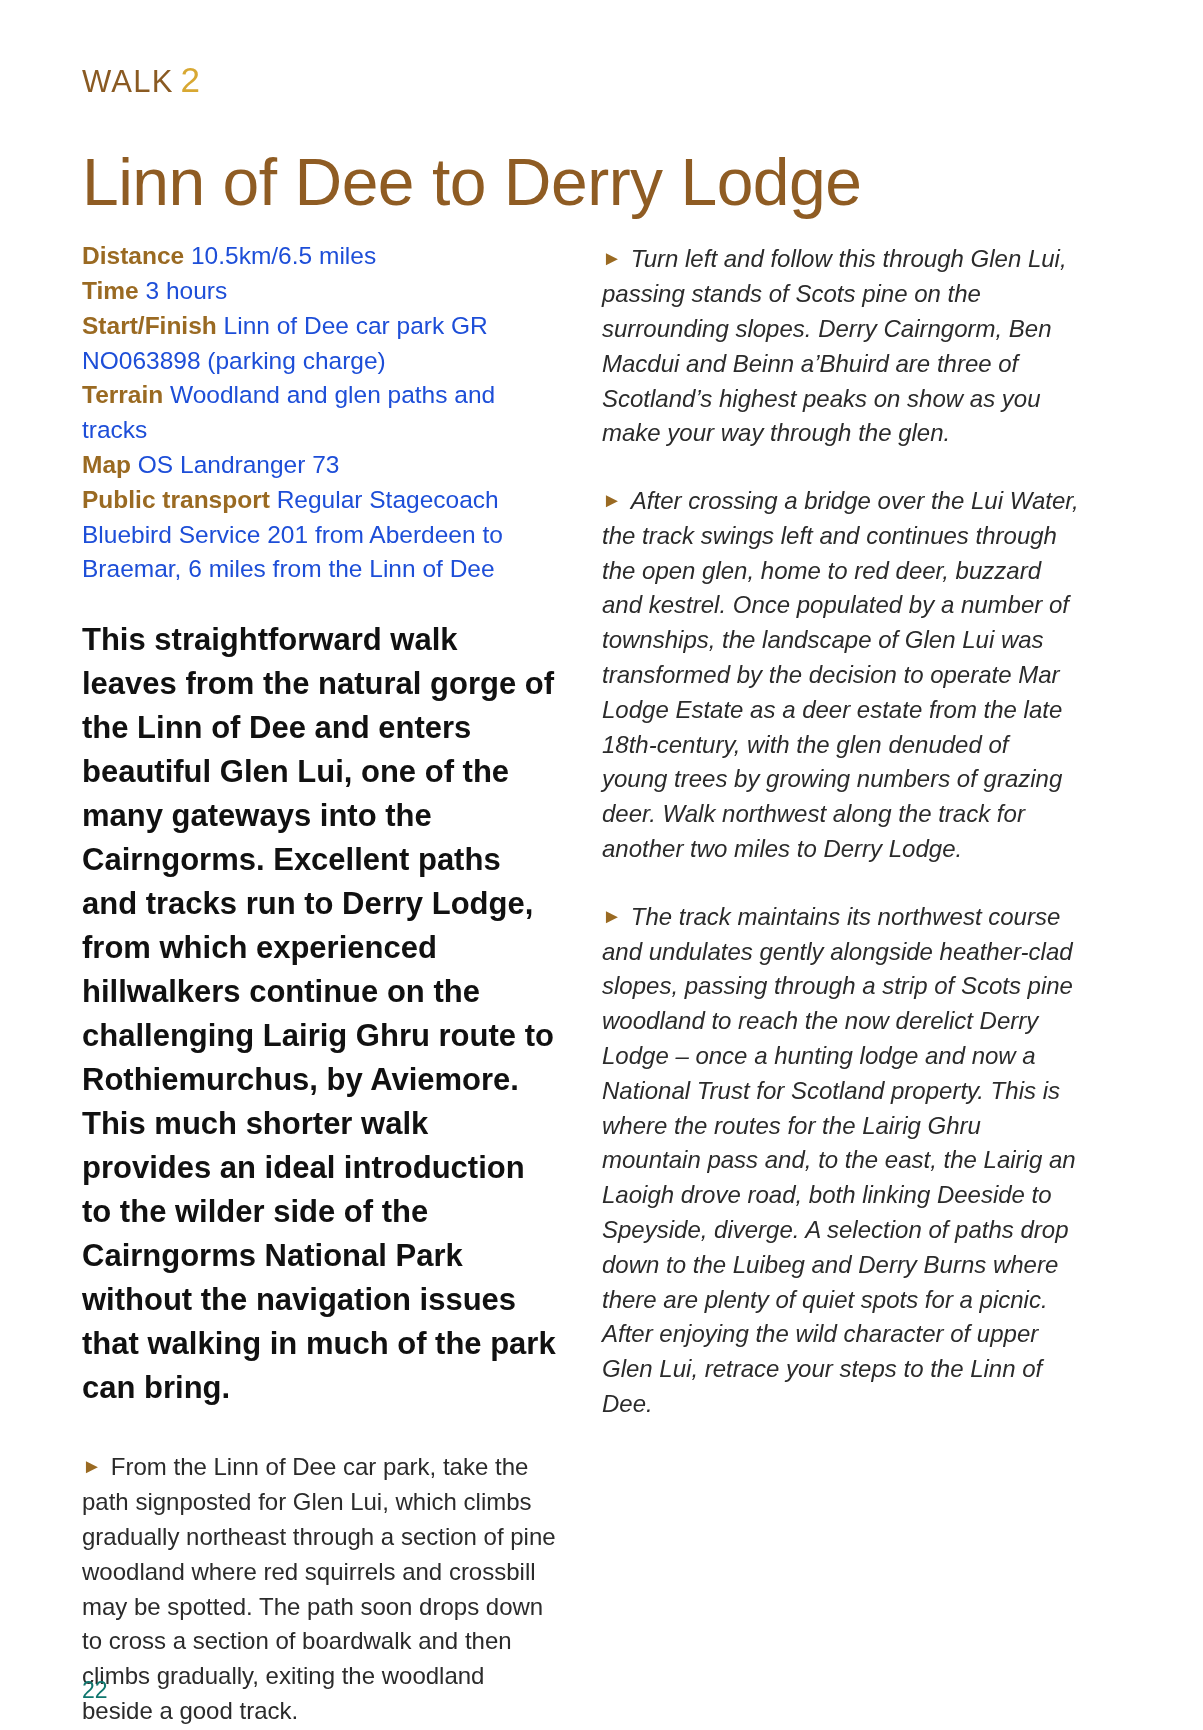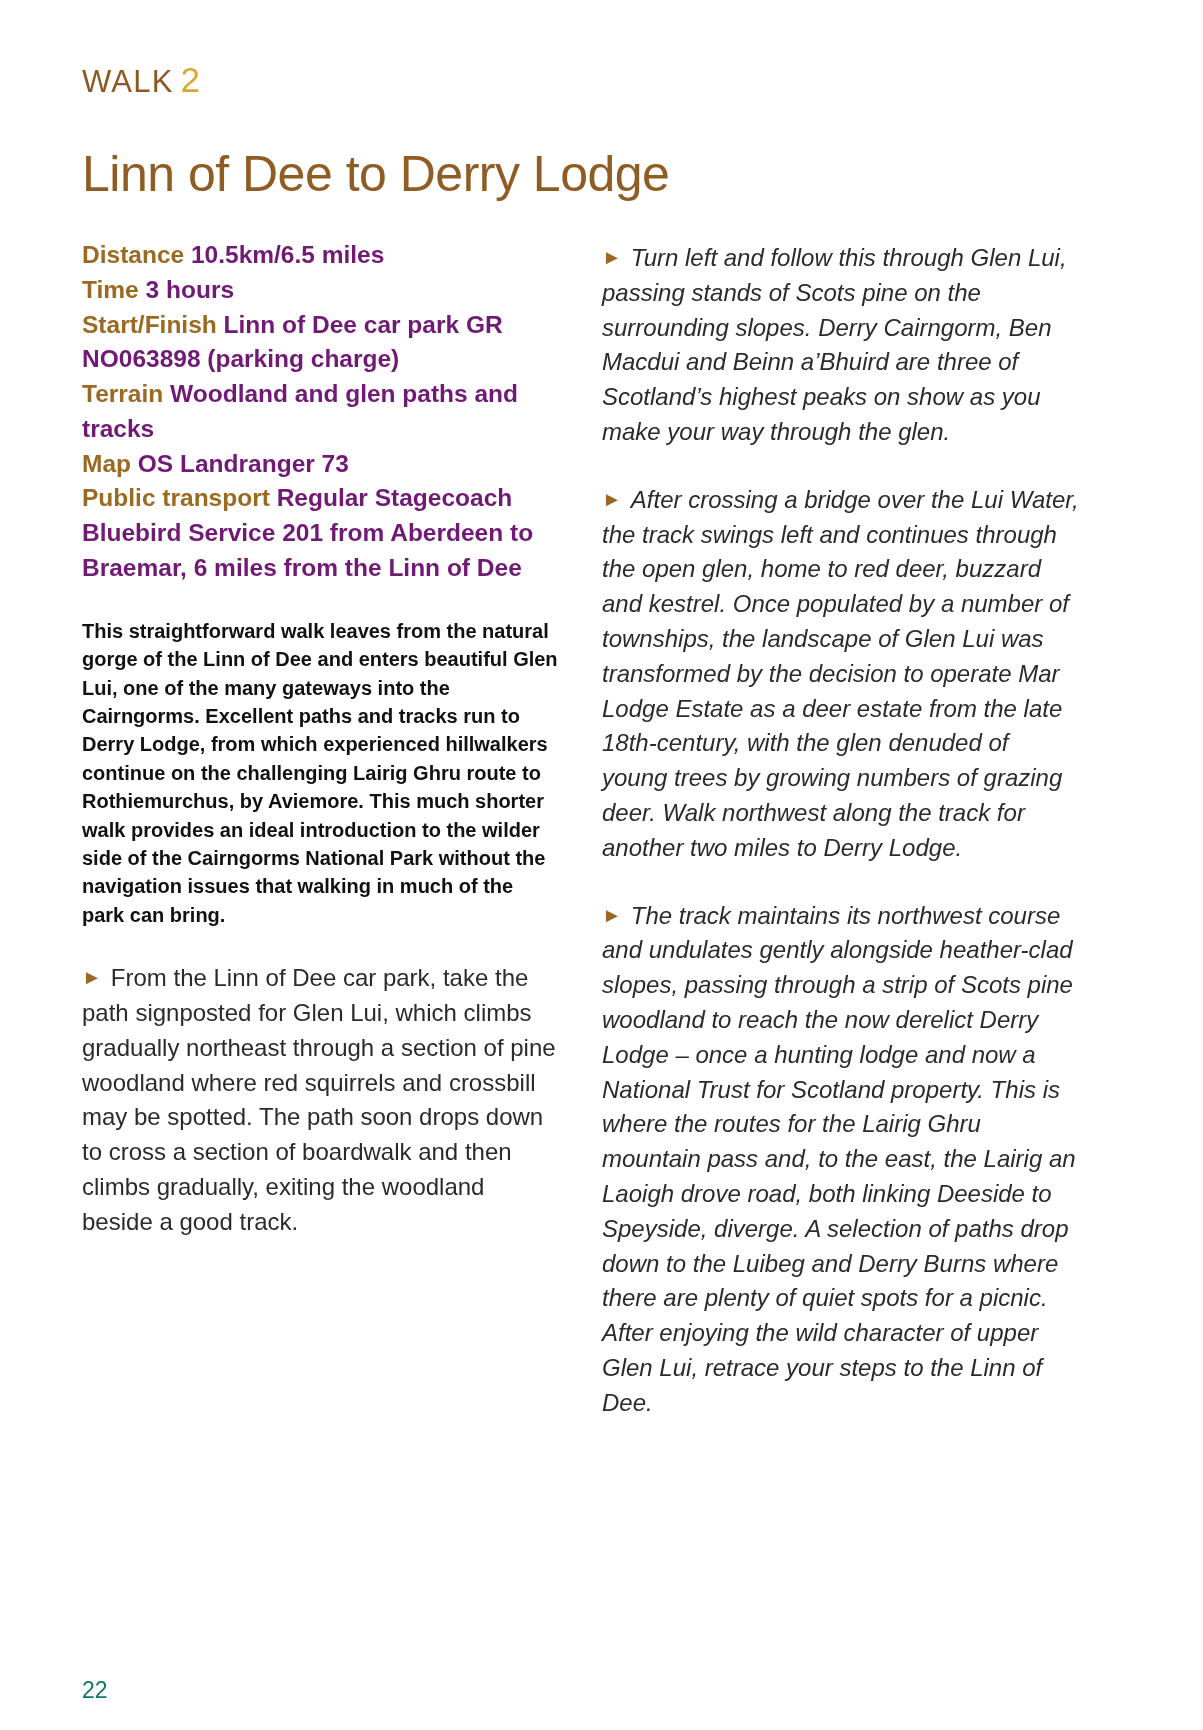--- a/index.html
+++ b/index.html
@@ -44,12 +44,12 @@
 
   
   .page-title {
-    font-size: 50px;
+    font-size: 66px;
     font-weight: 300;
     color: #8f5c23;
     line-height: 1.02;
     letter-spacing: -0.5px;
-    margin-bottom: 38px;
+    margin-bottom: 23px;
     white-space: nowrap;
   }
 

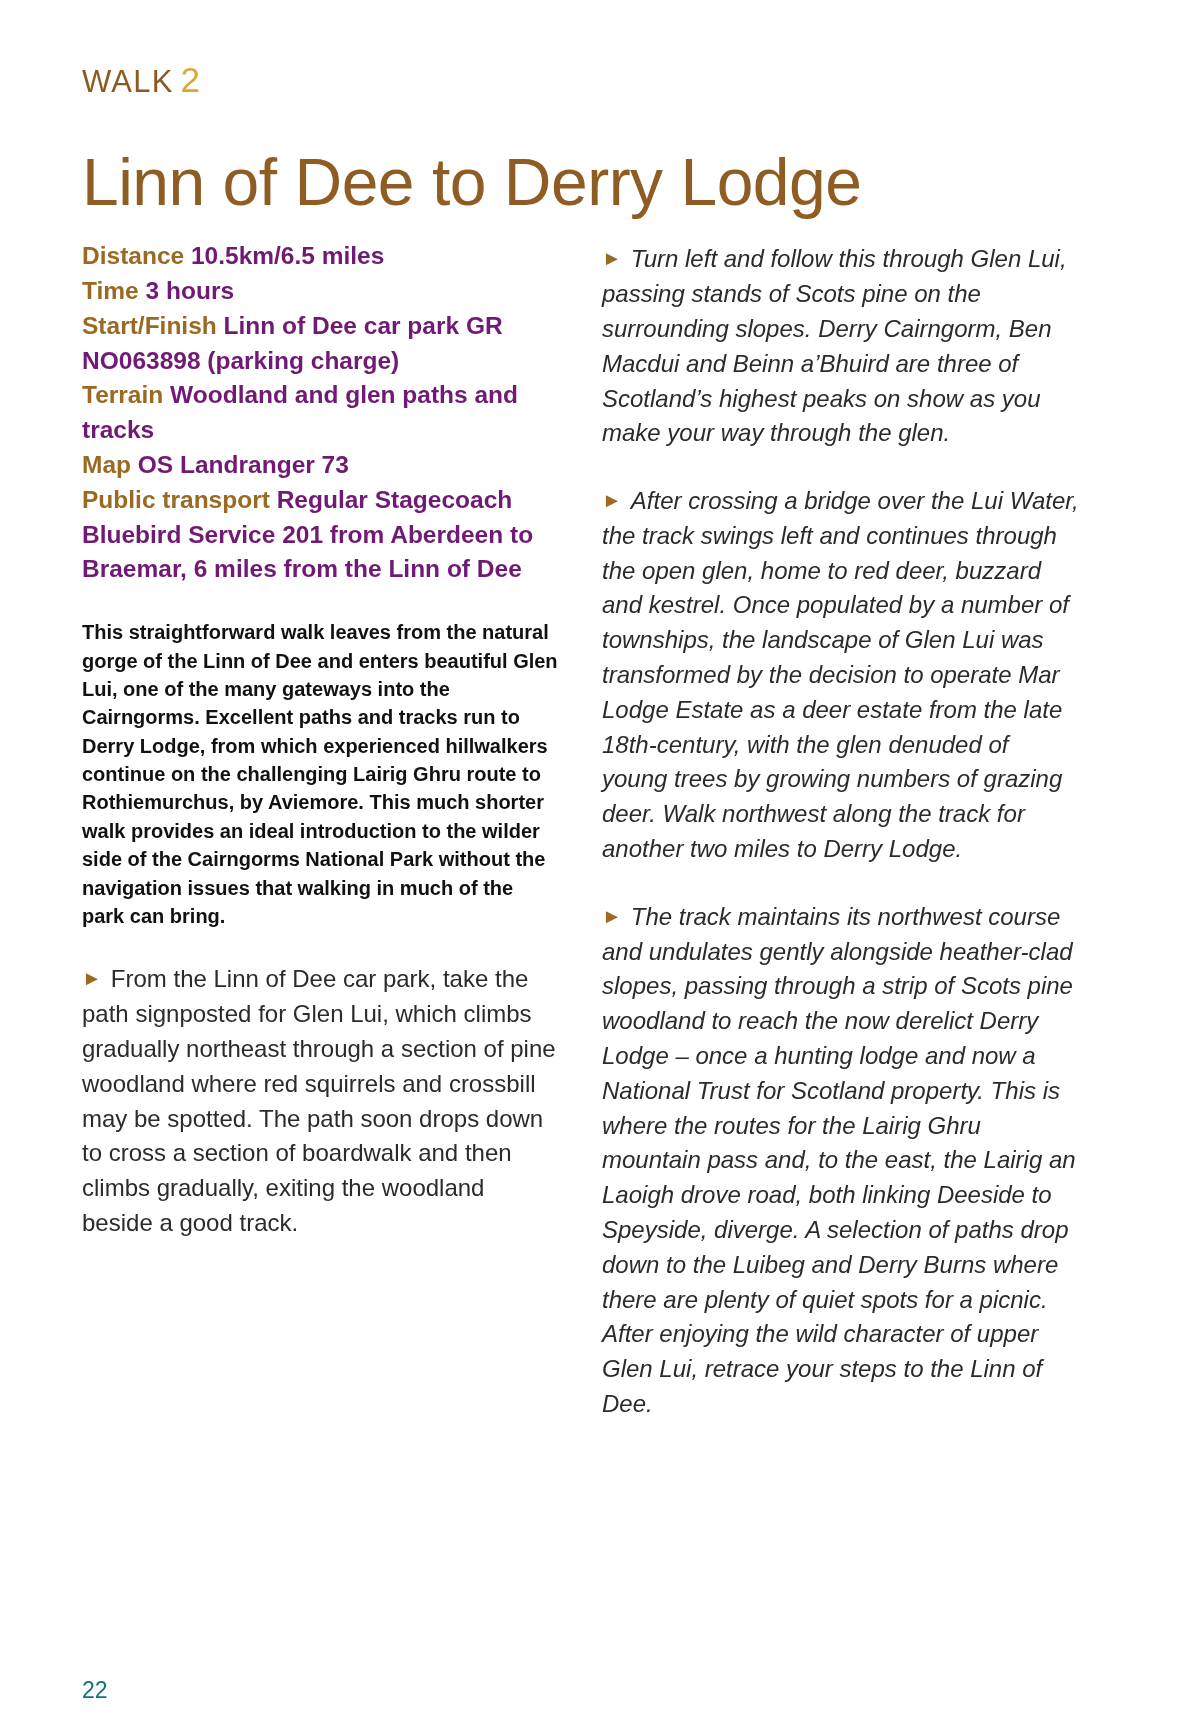--- a/index.html
+++ b/index.html
@@ -81,8 +81,8 @@
     font-weight: bold;
   }
   .info-value {
-    color: #701a75;
-    font-weight: bold;
+    color: #1d4ed8;
+    font-weight: normal;
   }
 
   

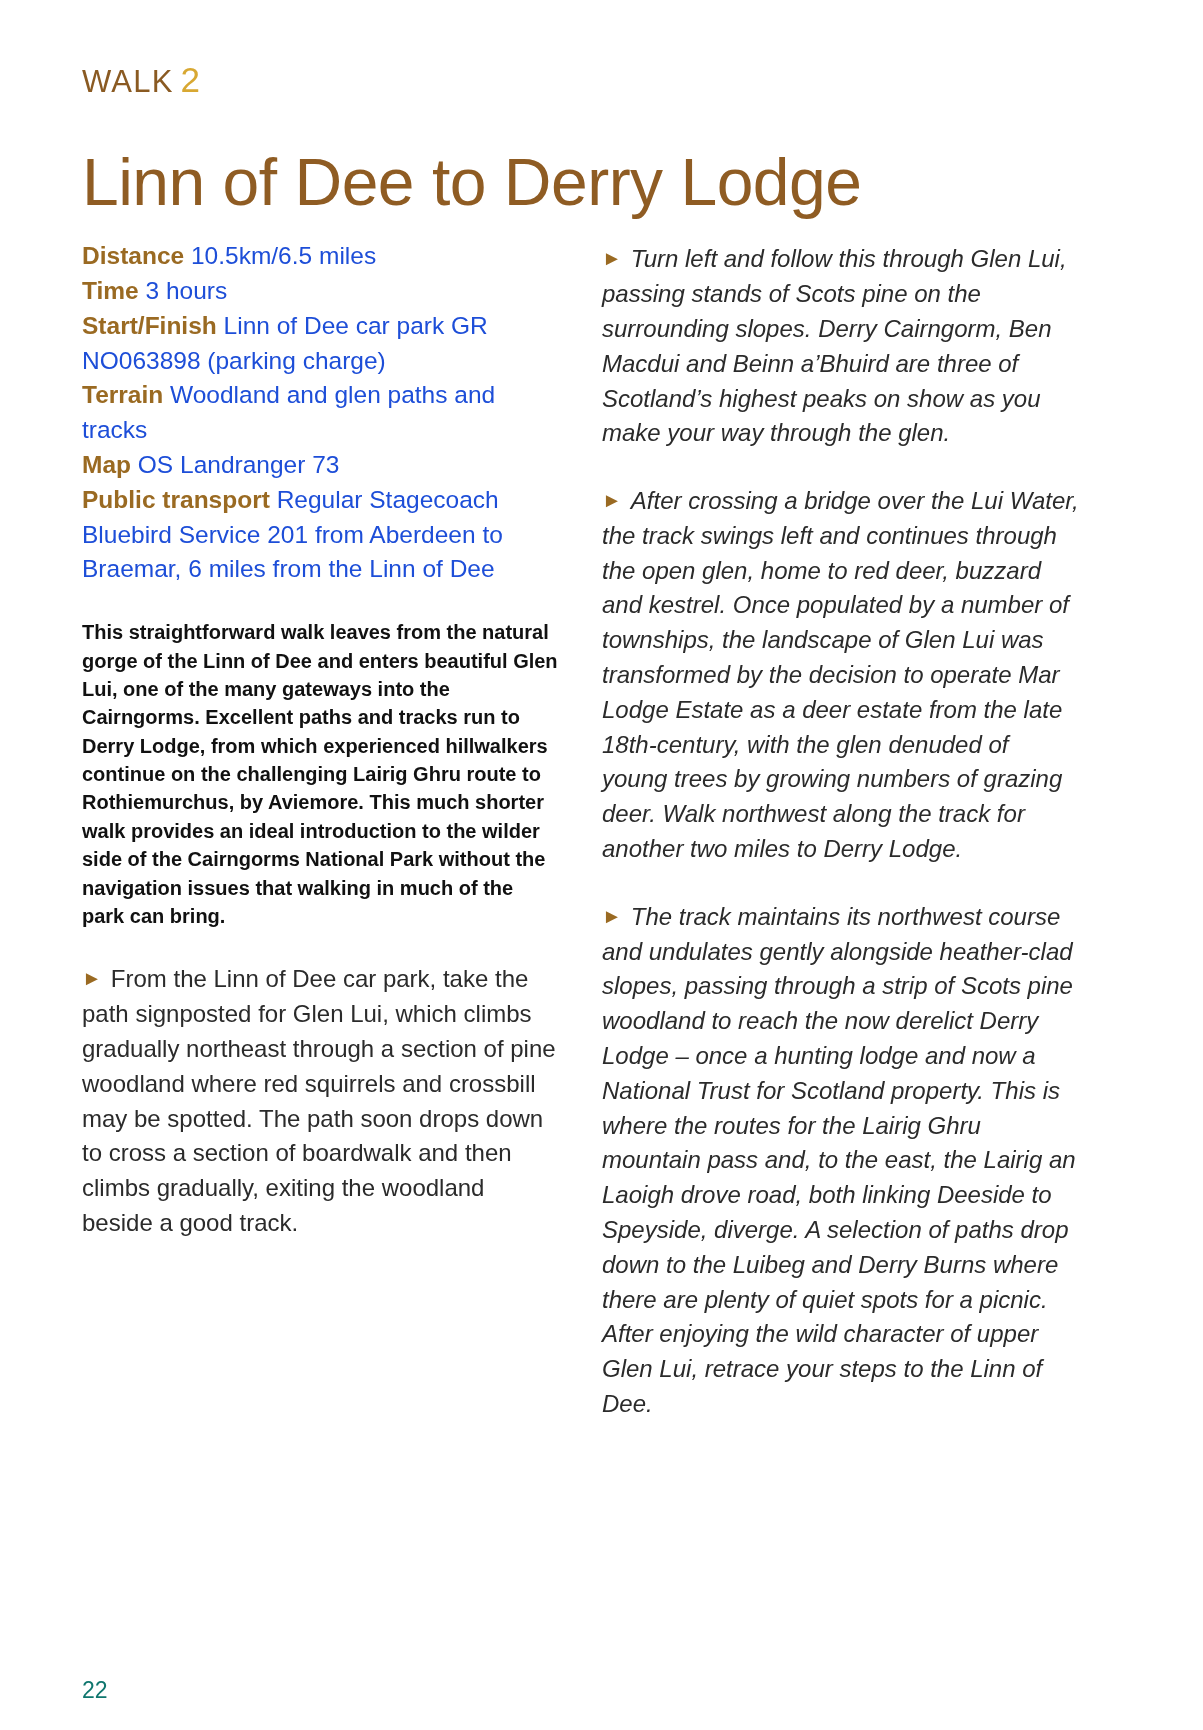--- a/index.html
+++ b/index.html
@@ -87,11 +87,11 @@
 
   
   .intro-para {
-    font-size: 20px;
+    font-size: 31px;
     font-weight: bold;
     line-height: 1.42;
     color: #111111;
-    margin-bottom: 32px;
+    margin-bottom: 40px;
   }
 
   

